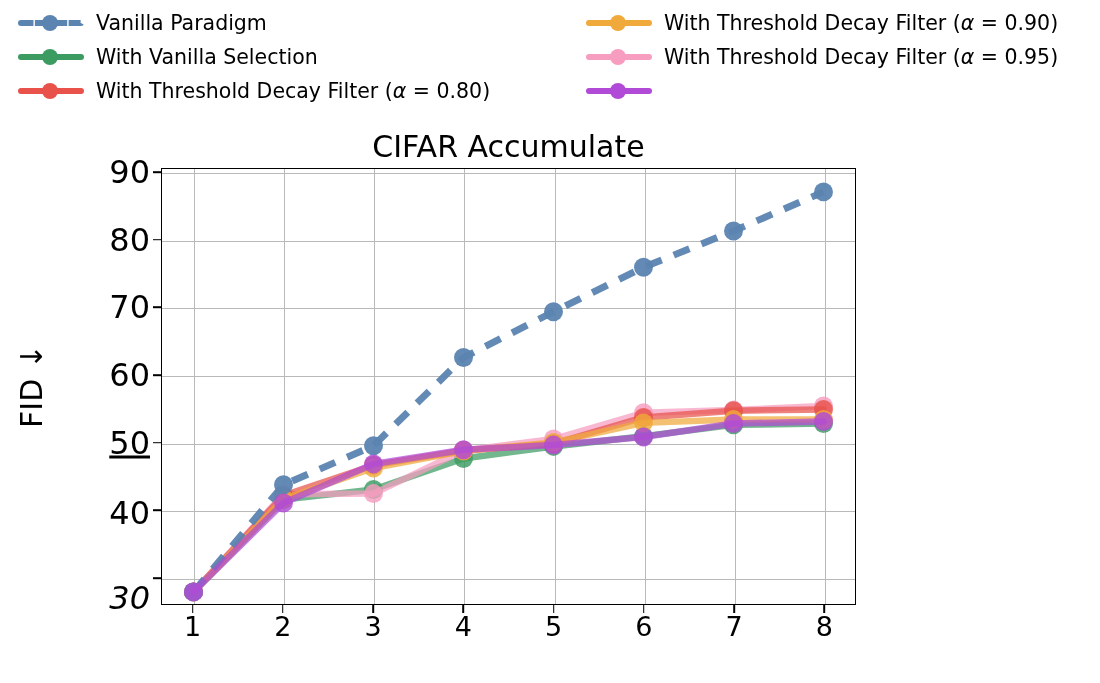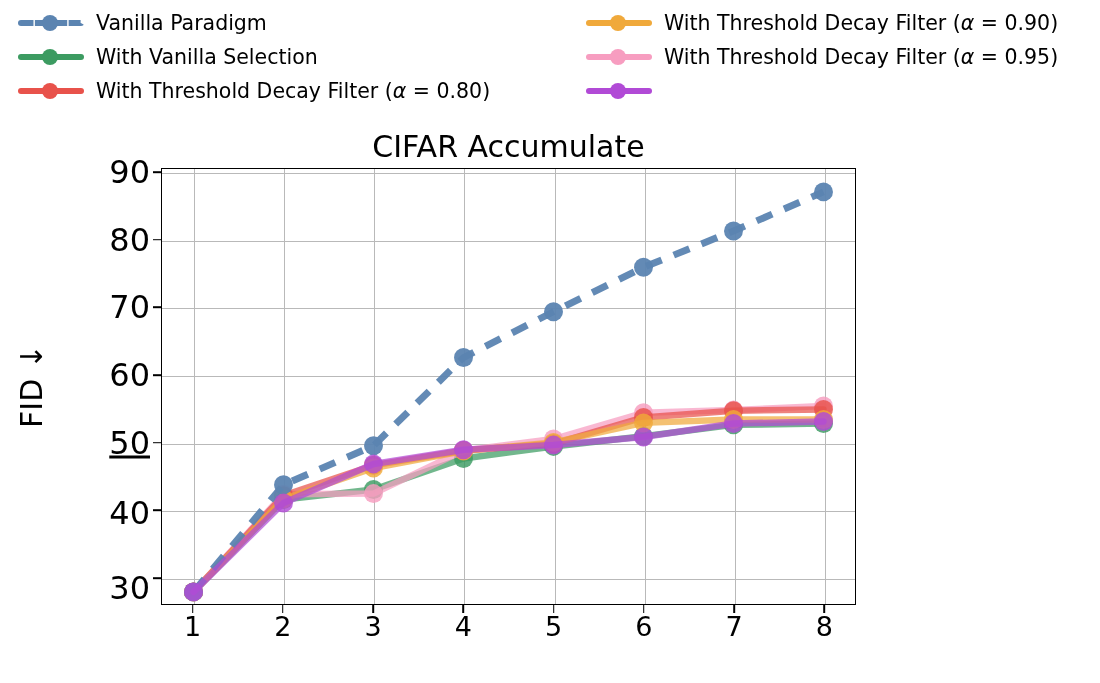--- a/index.html
+++ b/index.html
@@ -115,7 +115,7 @@
       <div class="ytickmark" style="top: 4.05882px;"></div>
     </div>
   <div id="yticks">
-      <div class="ytick" style="top: 420px;">30</div>
+      <div class="ytick" style="top: 430px; font-style: italic;">30</div>
       <div class="ytick" style="top: 334px; margin-top: 11px;">40</div>
       <div class="ytick" style="top: 274.647px; text-decoration: underline;">50</div>
       <div class="ytick" style="top: 207px;">60</div>

